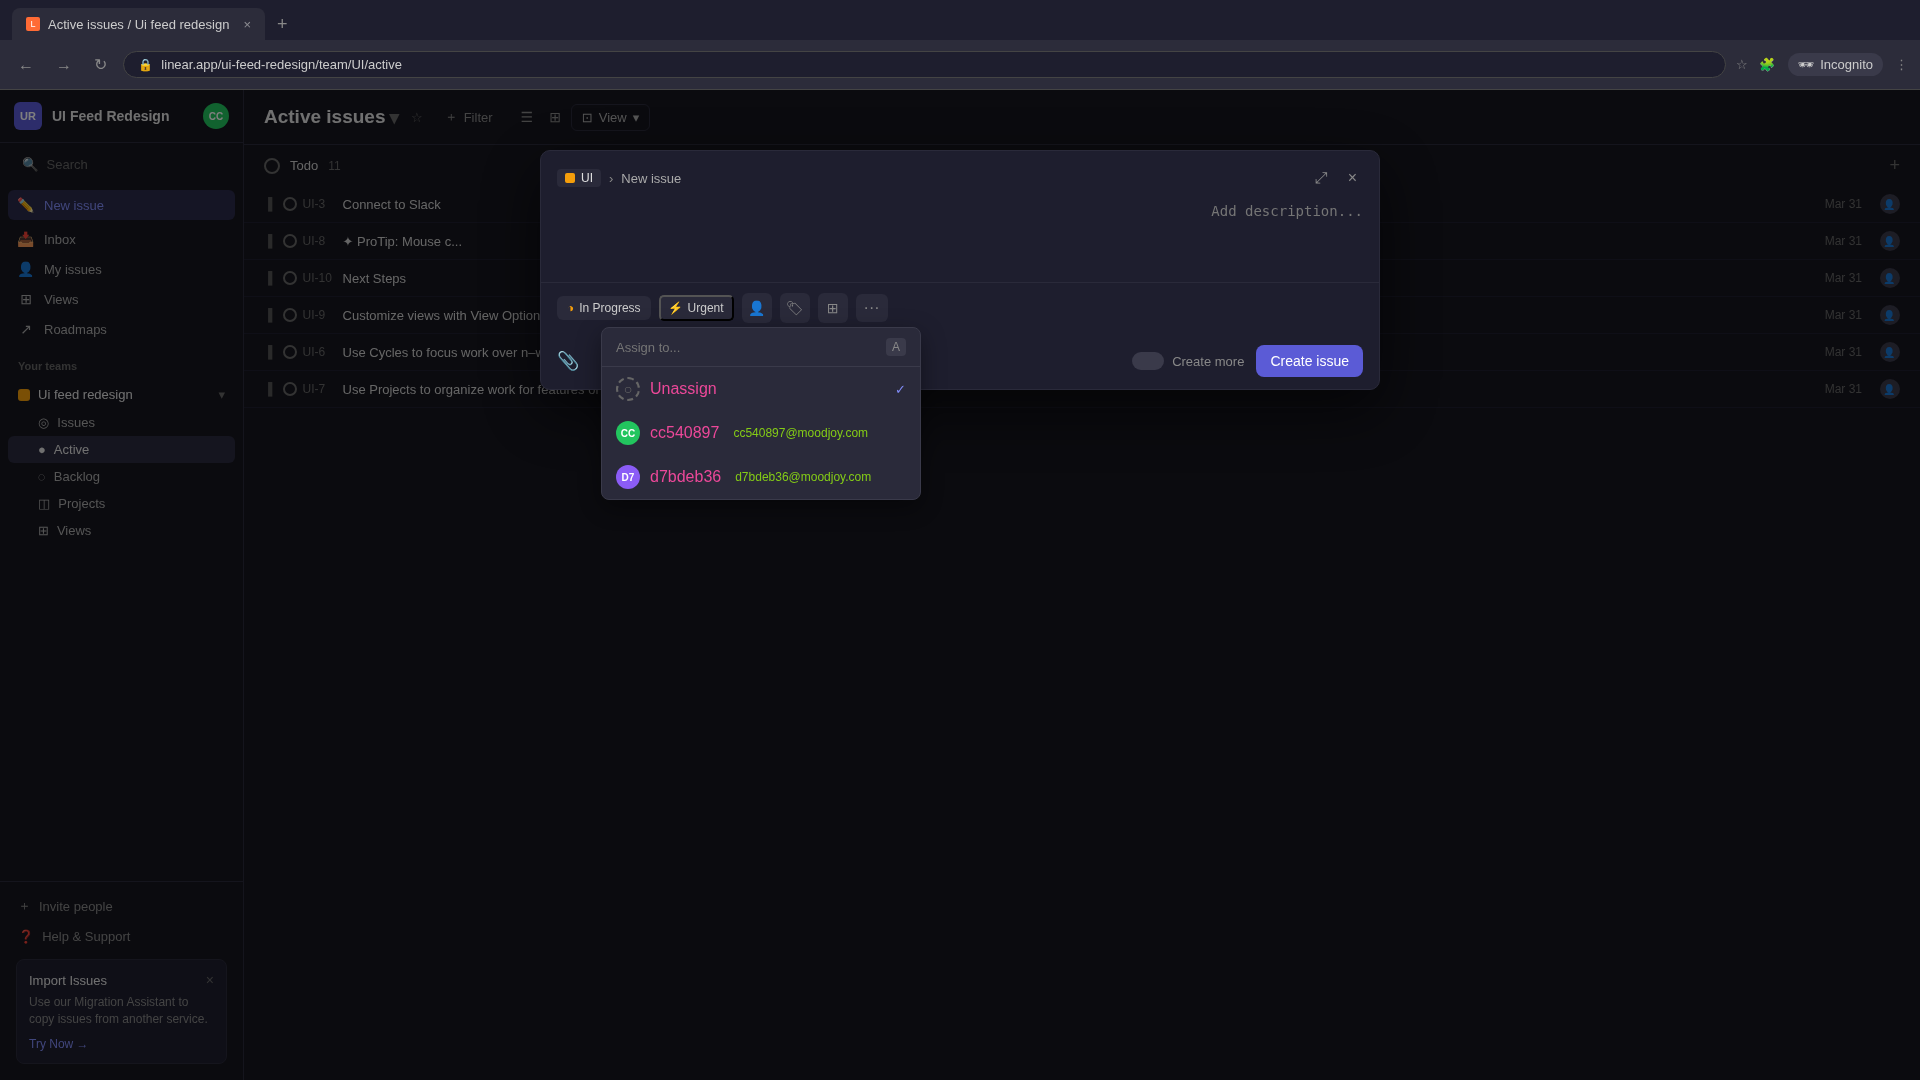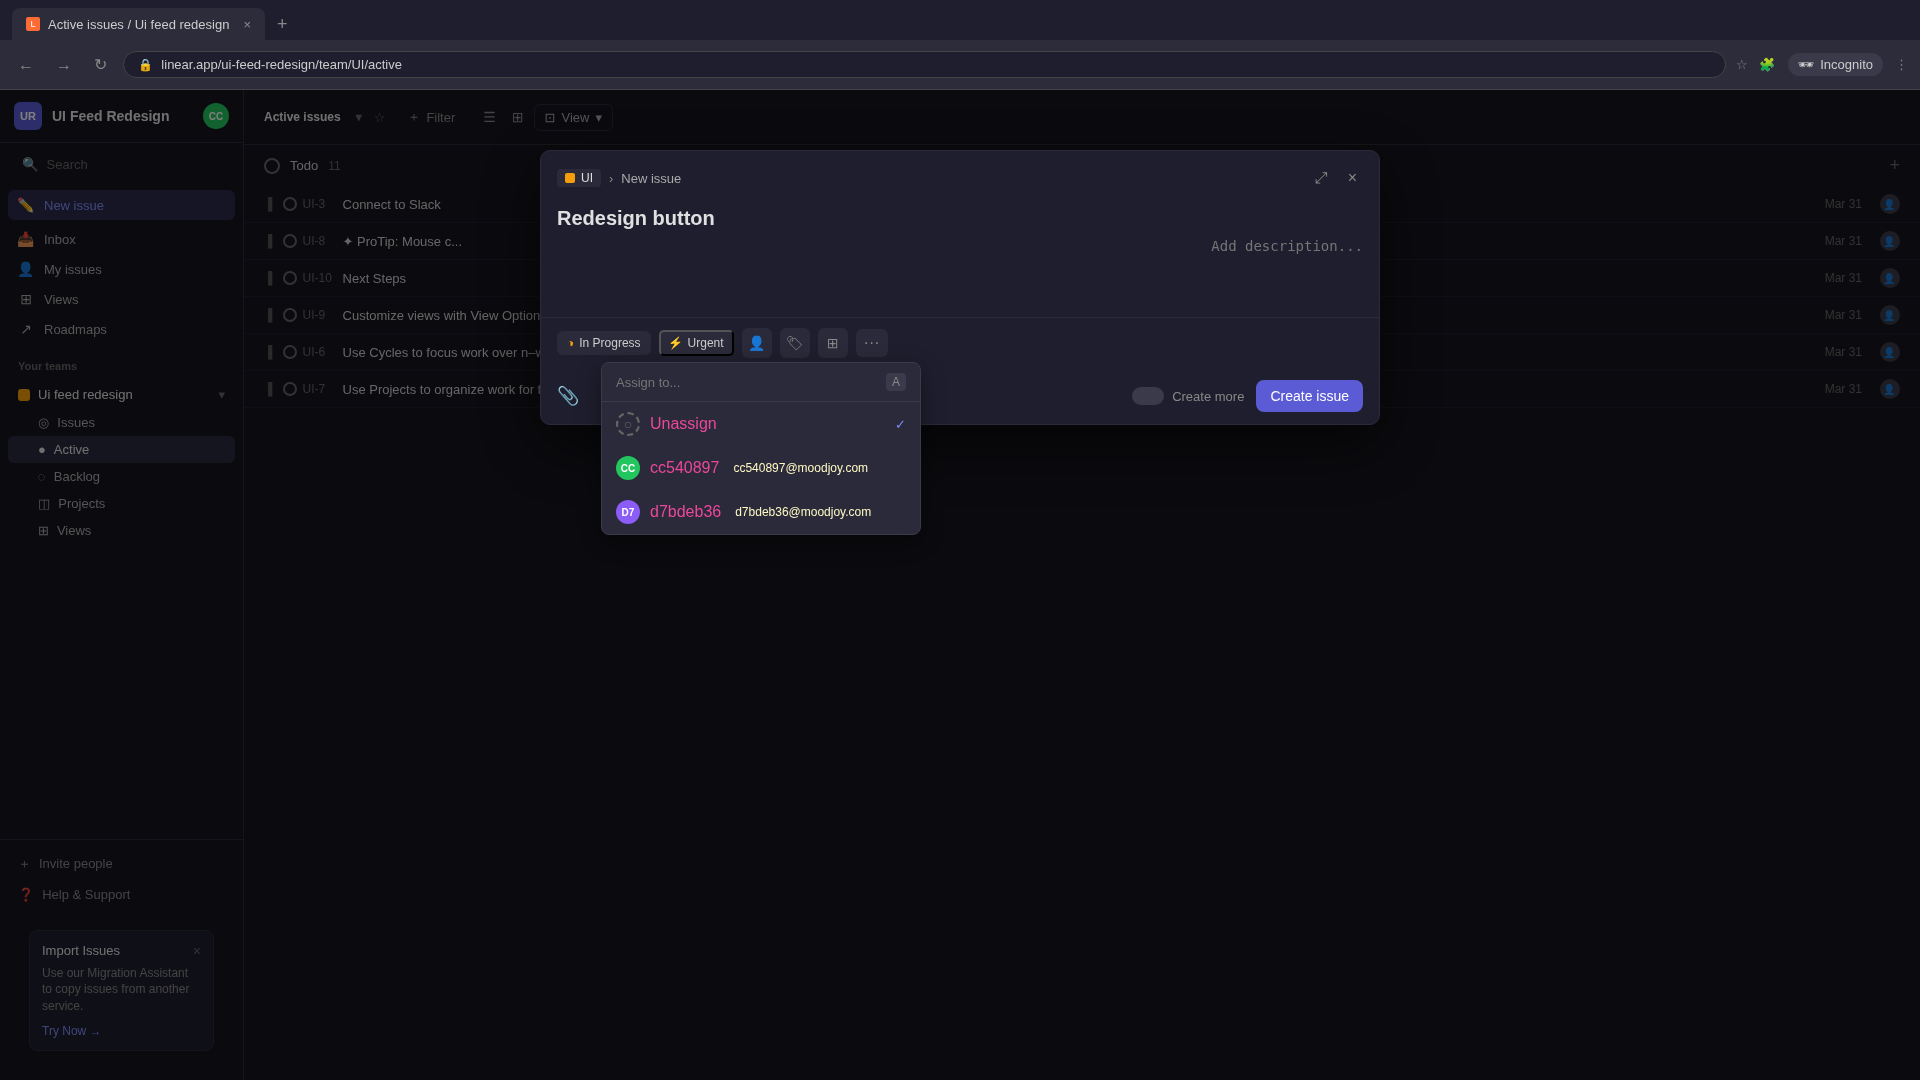--- a/index.html
+++ b/index.html
@@ -55,7 +55,7 @@
     
     .main { flex: 1; display: flex; flex-direction: column; background: #16161e; overflow: hidden; }
     .main-header { display: flex; align-items: center; padding: 0 20px; height: 55px; border-bottom: 1px solid #2a2a3a; gap: 12px; }
-    .page-title { color: #e0e0e0; font-size: 12px; font-weight: 600; display: flex; align-items: flex-start; gap: 15px; }
+    .page-title { color: #e0e0e0; font-size: 19px; font-weight: 600; display: flex; align-items: flex-start; gap: 4px; }
     .title-chevron { color: #666; }
     .filter-btn { display: flex; align-items: center; gap: 6px; color: #888; background: transparent; border: none; cursor: pointer; padding: 5px 10px; border-radius: 6px; font-size: 13px; }
     .view-btn { display: flex; align-items: center; gap: 6px; color: #aaa; background: transparent; border: none; cursor: pointer; padding: 5px 10px; border-radius: 6px; font-size: 13px; border: 1px solid #2a2a3a; }

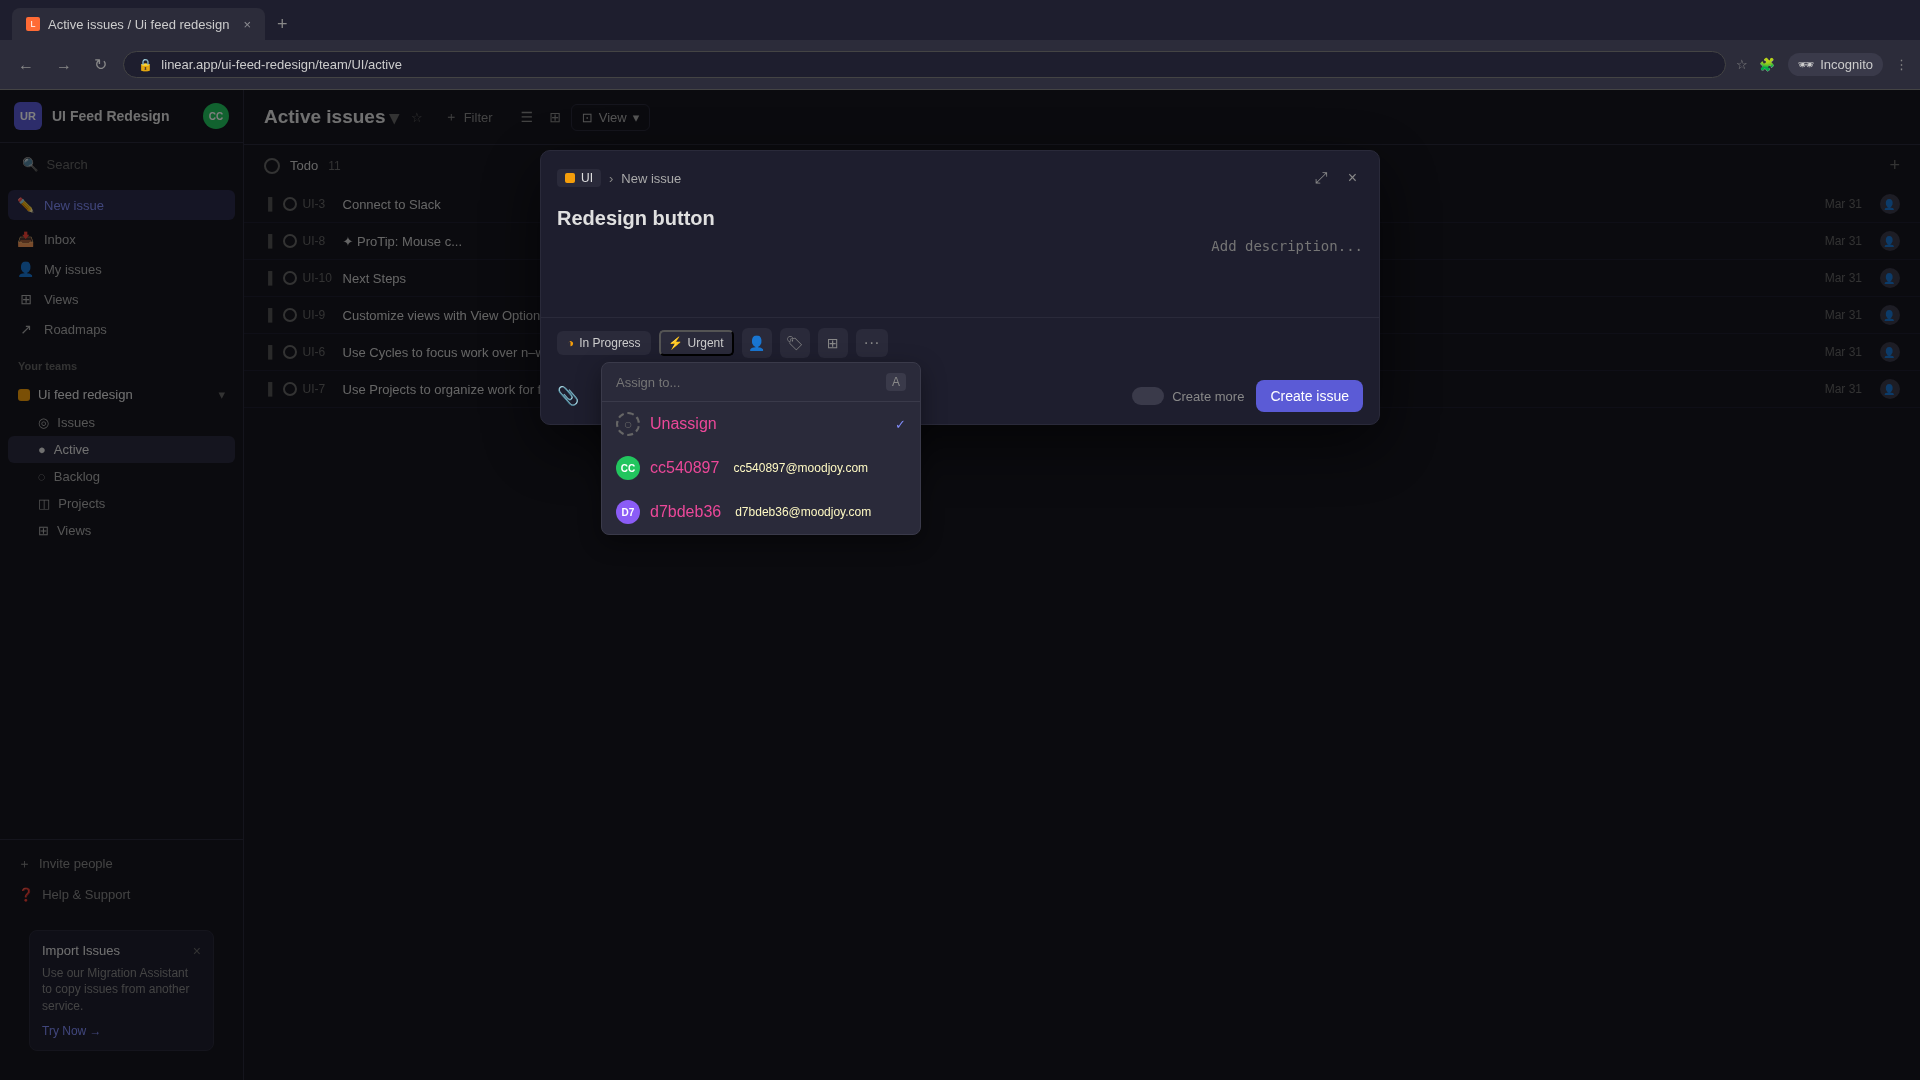--- a/index.html
+++ b/index.html
@@ -360,7 +360,6 @@
     </div>
 
     
-    <input class="modal-title-input" type="text" style="display: block;" value="Redesign button">
 
     
     <textarea class="modal-desc-input" placeholder="Add description..." style=""></textarea>

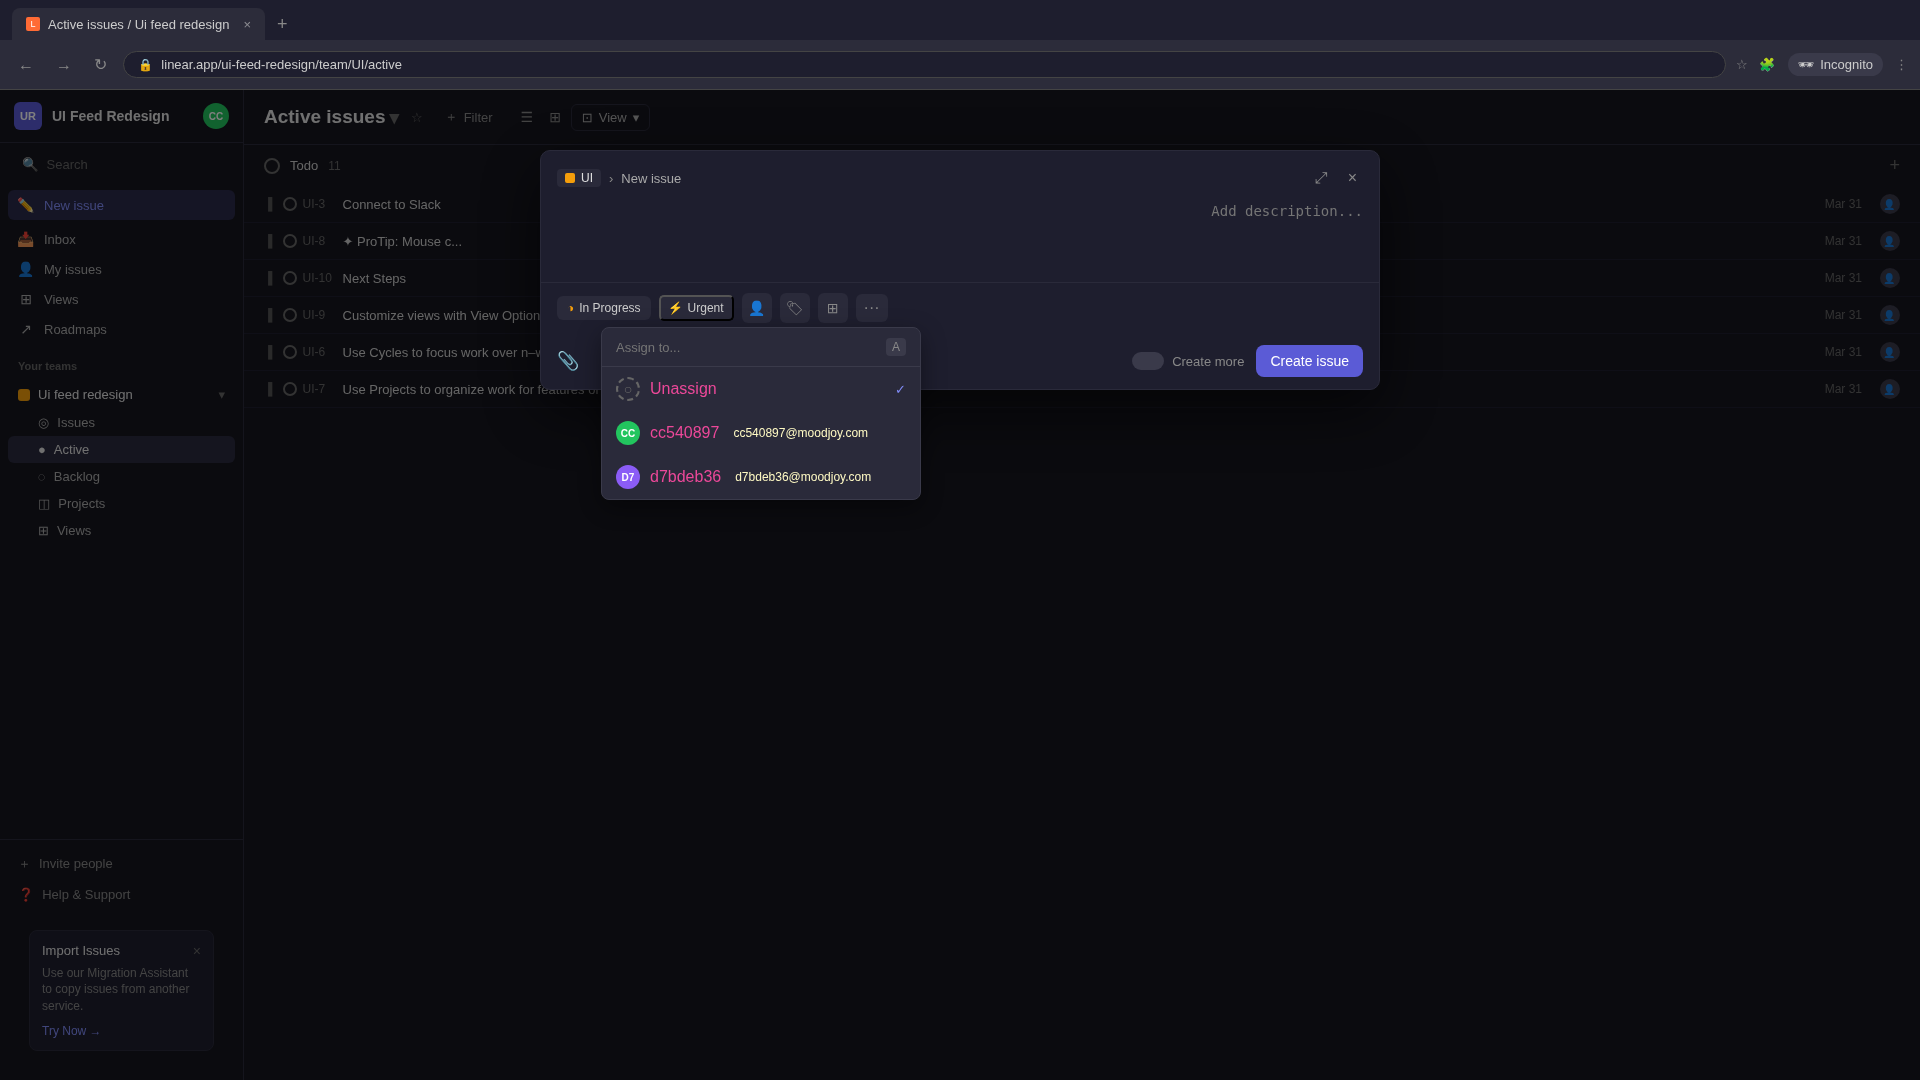--- a/index.html
+++ b/index.html
@@ -111,7 +111,7 @@
     .assign-option { display: flex; align-items: center; padding: 10px 14px; gap: 10px; cursor: pointer; }
     .assign-unassign-icon { width: 24px; height: 24px; border: 2px dashed #666; border-radius: 50%; display: flex; align-items: center; justify-content: center; }
     .assign-name { color: #ec4899; font-size: 16px; }
-    .assign-email { color: #fef9c3; font-size: 12px; margin-left: 4px; }
+    .assign-email { color: #84cc16; font-size: 12px; margin-left: 4px; }
     .assign-check { margin-left: auto; color: #818cf8; }
     .user-avatar-sm { width: 24px; height: 24px; border-radius: 50%; display: flex; align-items: center; justify-content: center; font-size: 10px; font-weight: bold; color: white; }
     .avatar-cc { background: #22c55e; }

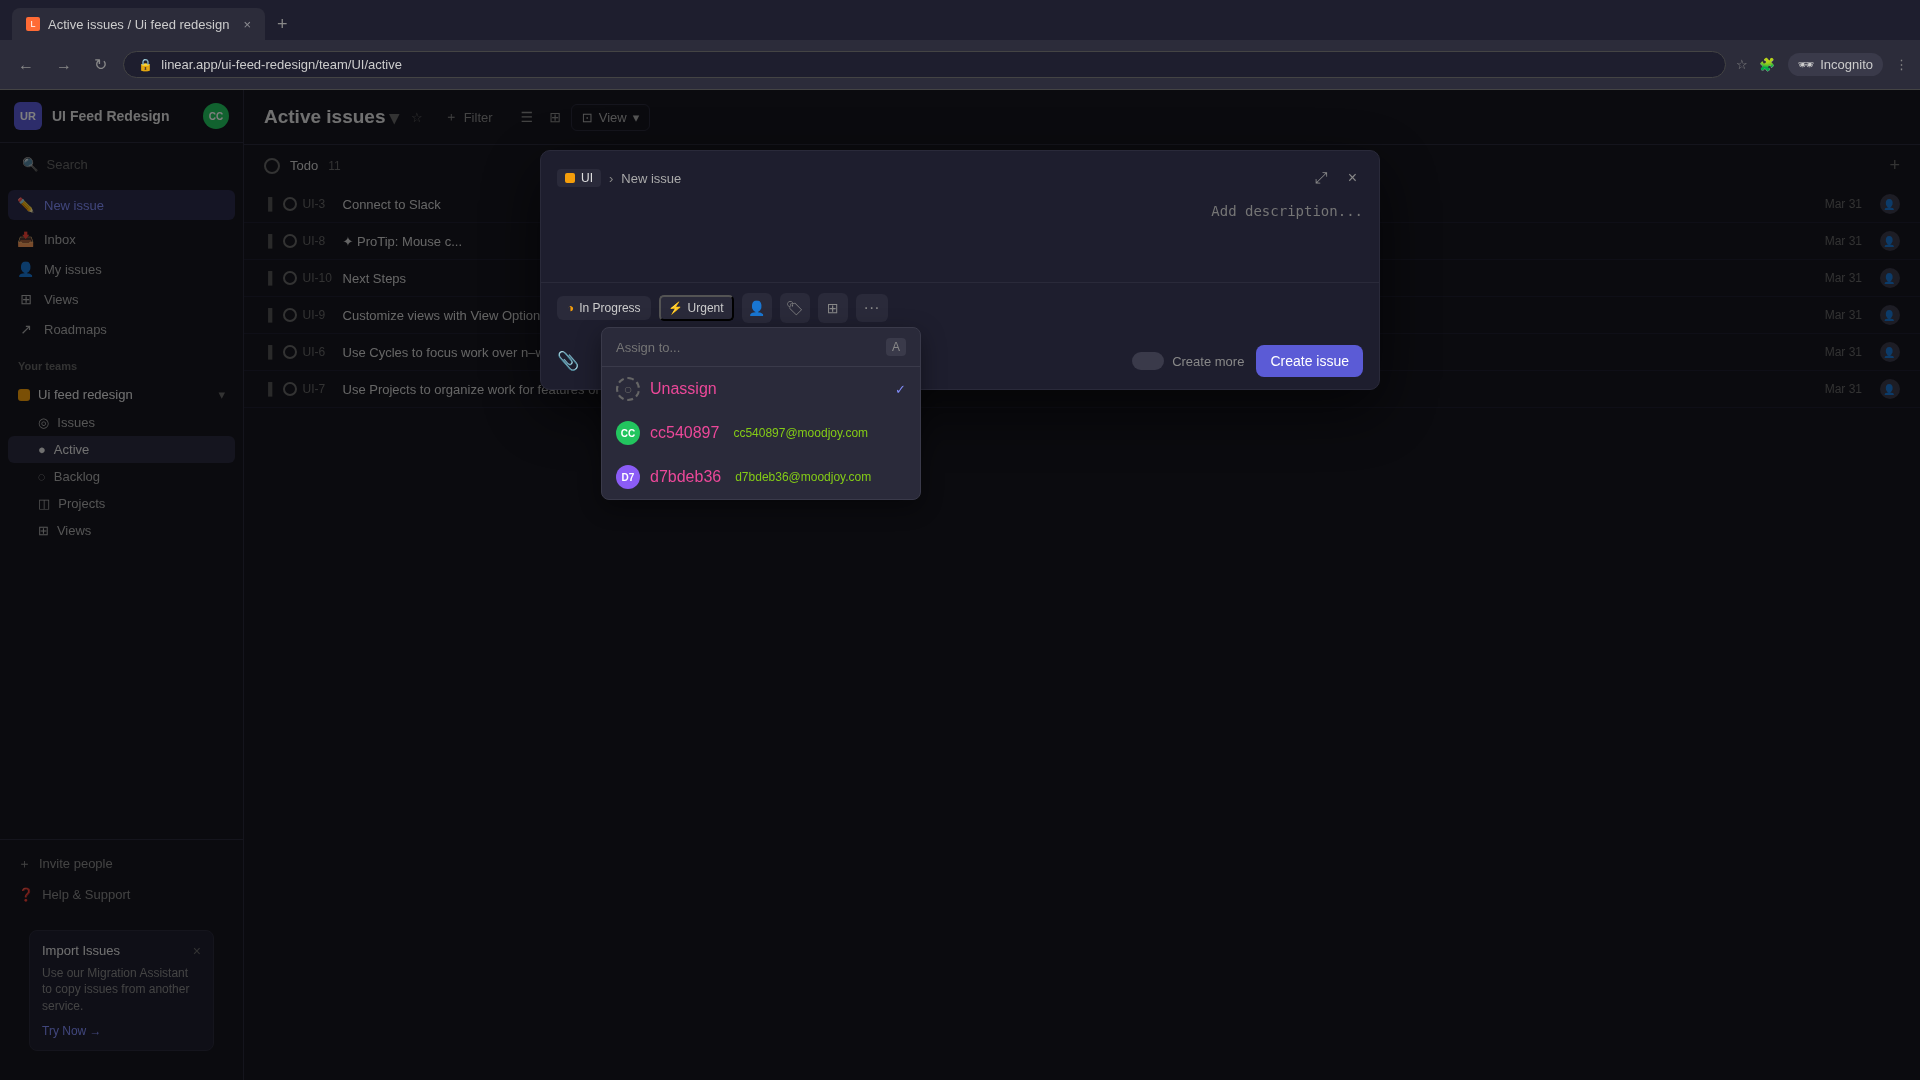--- a/index.html
+++ b/index.html
@@ -45,7 +45,7 @@
     .sidebar-bottom { margin-top: auto; padding: 8px; border-top: 1px solid #2a2a3a; }
     .invite-btn { display: flex; align-items: center; gap: 8px; padding: 7px 10px; border-radius: 6px; cursor: pointer; color: #888; font-size: 13px; }
     .help-item { display: flex; align-items: center; gap: 8px; padding: 7px 10px; border-radius: 6px; cursor: pointer; color: #888; font-size: 13px; }
-    .import-banner { margin: 21px; background: #1e1e2e; border: 1px solid #2a2a3a; border-radius: 8px; padding: 12px; }
+    .import-banner { margin: 8px; background: #1e1e2e; border: 1px solid #2a2a3a; border-radius: 8px; padding: 12px; }
     .import-header { display: flex; align-items: center; justify-content: space-between; margin-bottom: 6px; }
     .import-title { color: #e0e0e0; font-size: 13px; font-weight: 500; }
     .import-close { color: #666; cursor: pointer; font-size: 14px; }

